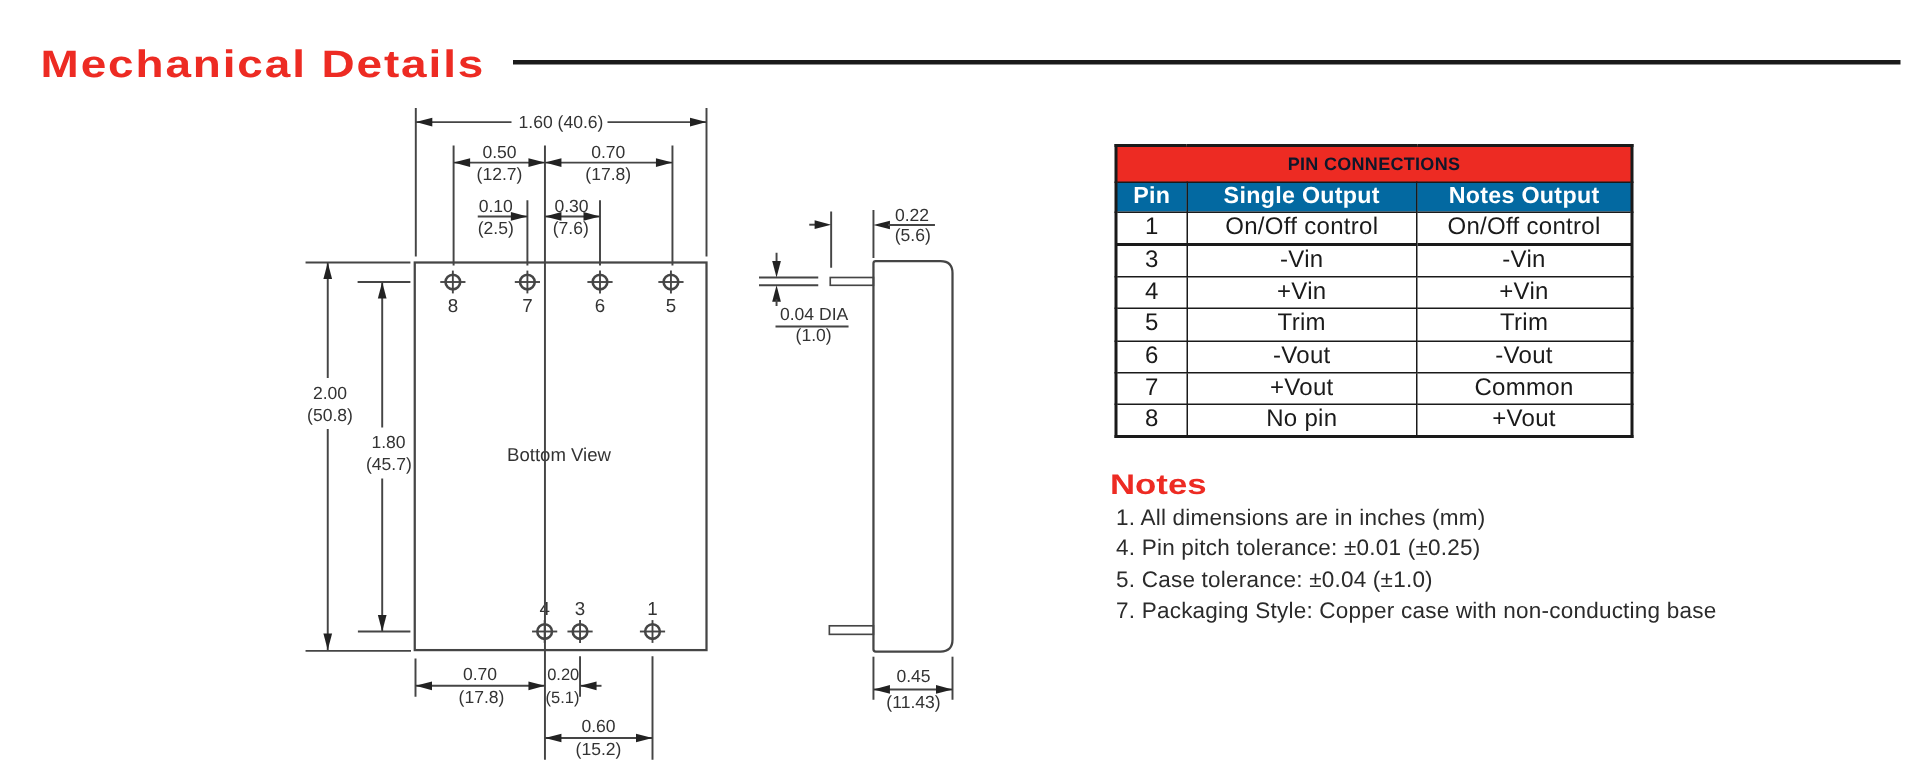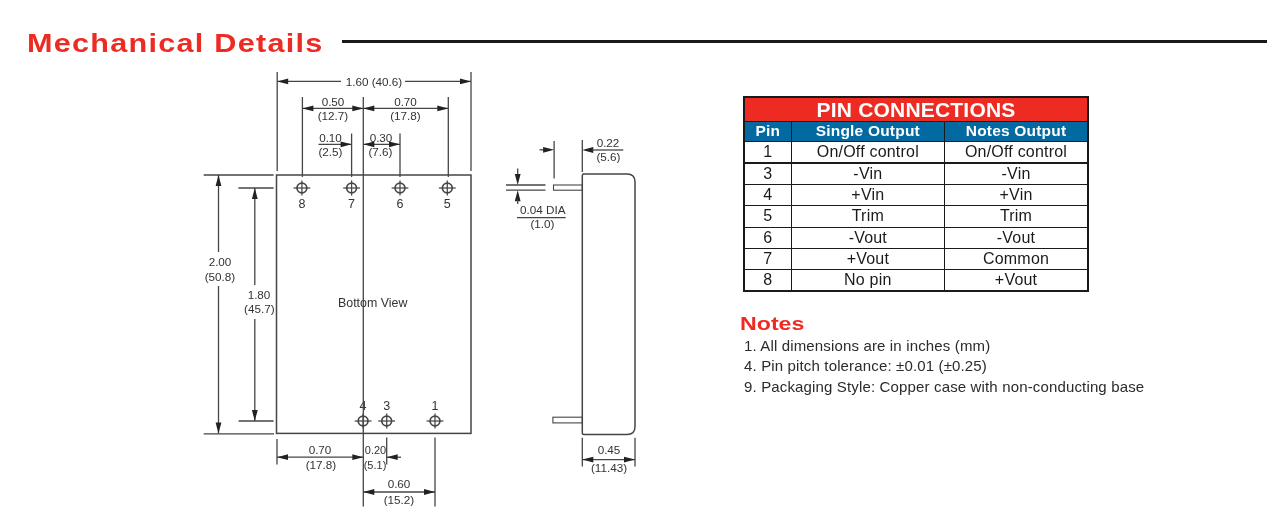--- a/index.html
+++ b/index.html
@@ -9,7 +9,7 @@
 #pins{position:absolute;left:743px;top:96px;border-collapse:collapse;table-layout:fixed;width:346px;}
 #pins td{border:1.4px solid #1a1a1a;text-align:center;padding:0;font-size:16px;letter-spacing:0.2px;color:#1a1a1a;height:20.28px;line-height:20.28px;white-space:nowrap;}
 #pins{border:2.8px solid #1a1a1a;}
-#pins tr.hdr1 td{background:#ED2B23;color:#ffffff;font-weight:bold;font-size:21px;height:23px;line-height:23px;}
+#pins tr.hdr1 td{background:#ED2B23;color:#0f172a;font-weight:bold;font-size:12px;height:23px;line-height:23px;}
 #pins tr.hdr2 td{background:#0369a1;color:#fff;font-weight:bold;font-size:15.5px;height:18.5px;line-height:18.5px;}
 #pins tr.thick td{border-bottom-width:2.6px;}
 #pins td:first-child{width:46px;}

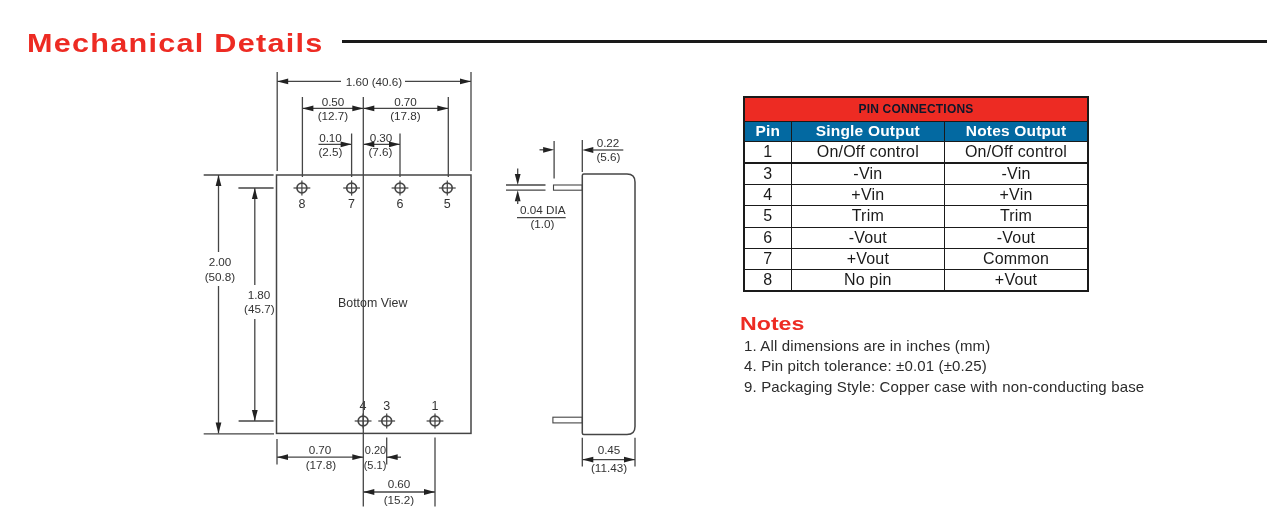--- a/index.html
+++ b/index.html
@@ -199,6 +199,7 @@
 <div id="notes">
 <div>1. All dimensions are in inches (mm)</div>
 <div>4. Pin pitch tolerance: ±0.01 (±0.25)</div>
+<div>5. Case tolerance: ±0.04 (±1.0)</div>
 <div>9. Packaging Style: Copper case with non-conducting base</div>
 </div>
 </body></html>

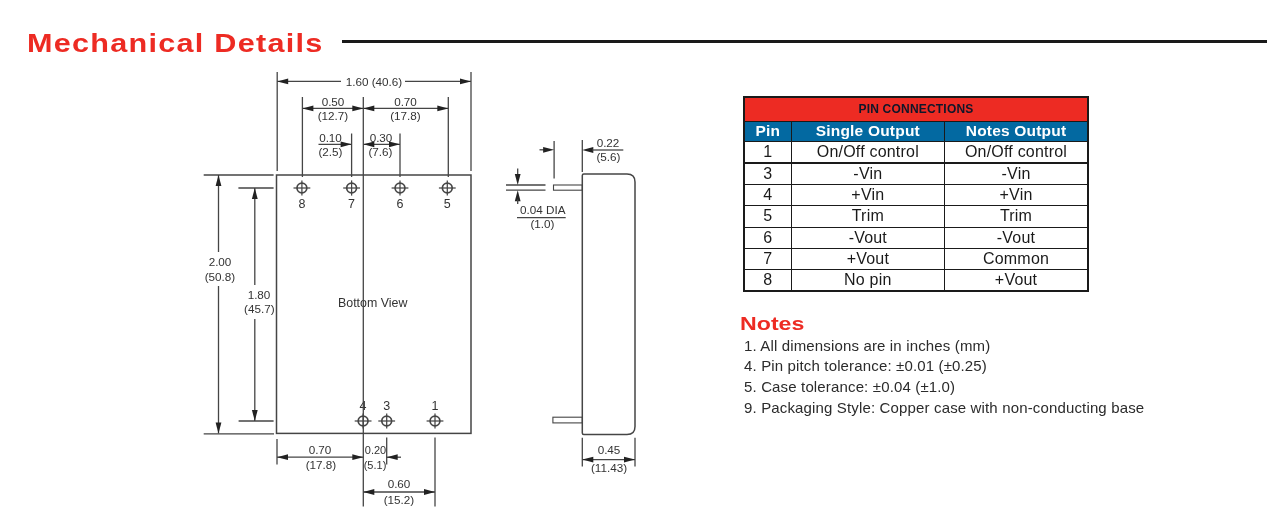--- a/index.html
+++ b/index.html
@@ -200,6 +200,6 @@
 <div>1. All dimensions are in inches (mm)</div>
 <div>4. Pin pitch tolerance: ±0.01 (±0.25)</div>
 <div>5. Case tolerance: ±0.04 (±1.0)</div>
-<div>9. Packaging Style: Copper case with non-conducting base</div>
+<div>7. Packaging Style: Copper case with non-conducting base</div>
 </div>
 </body></html>

